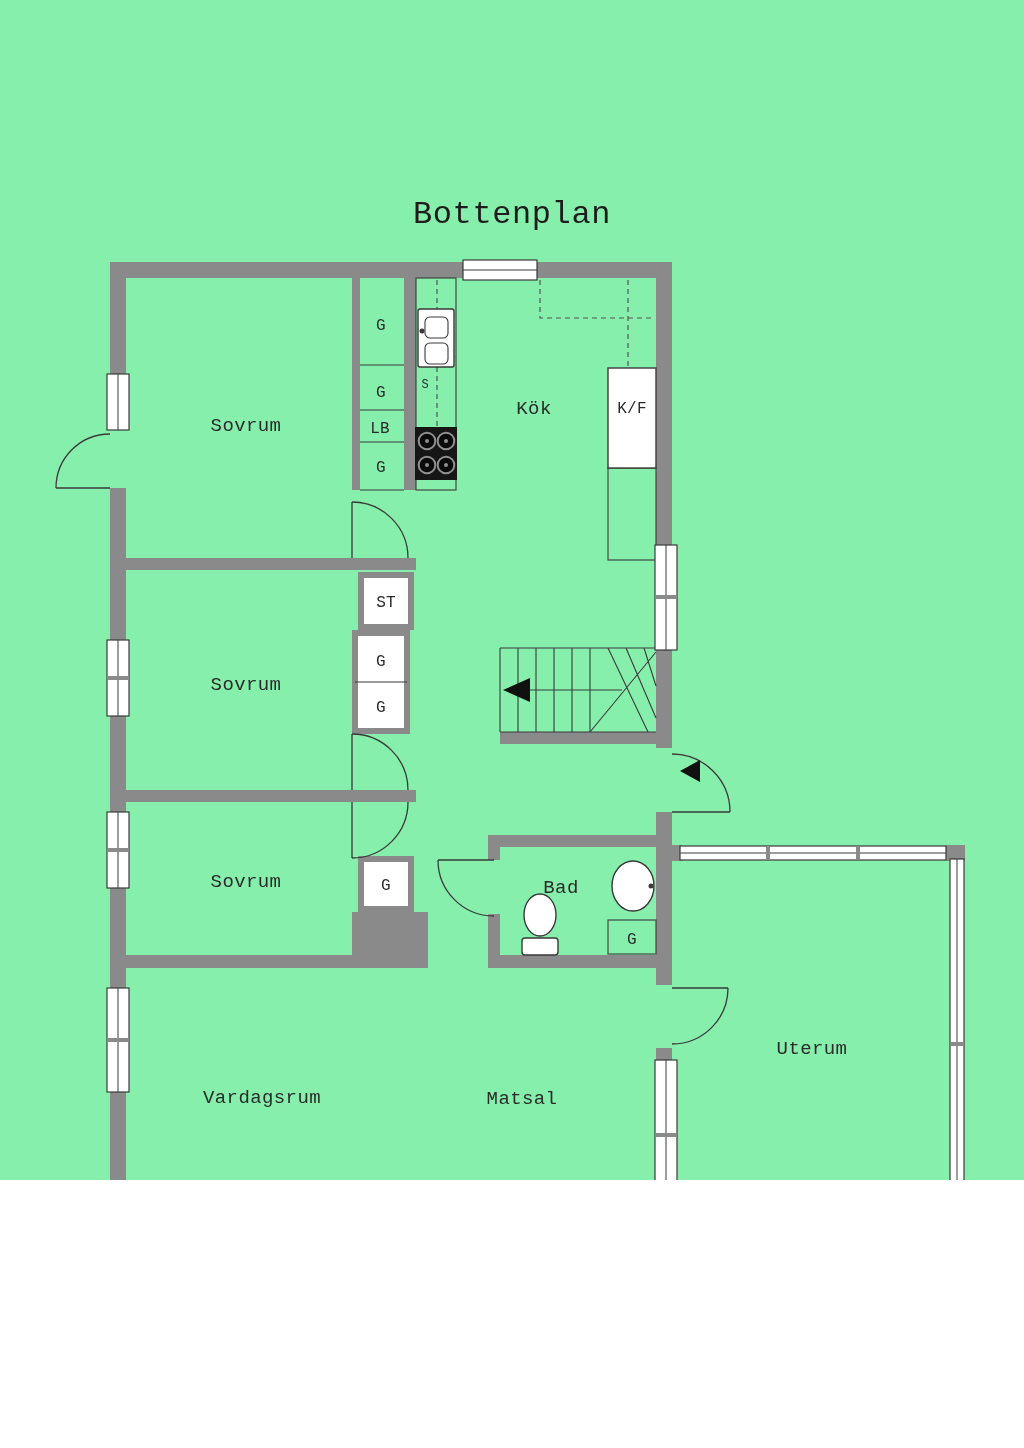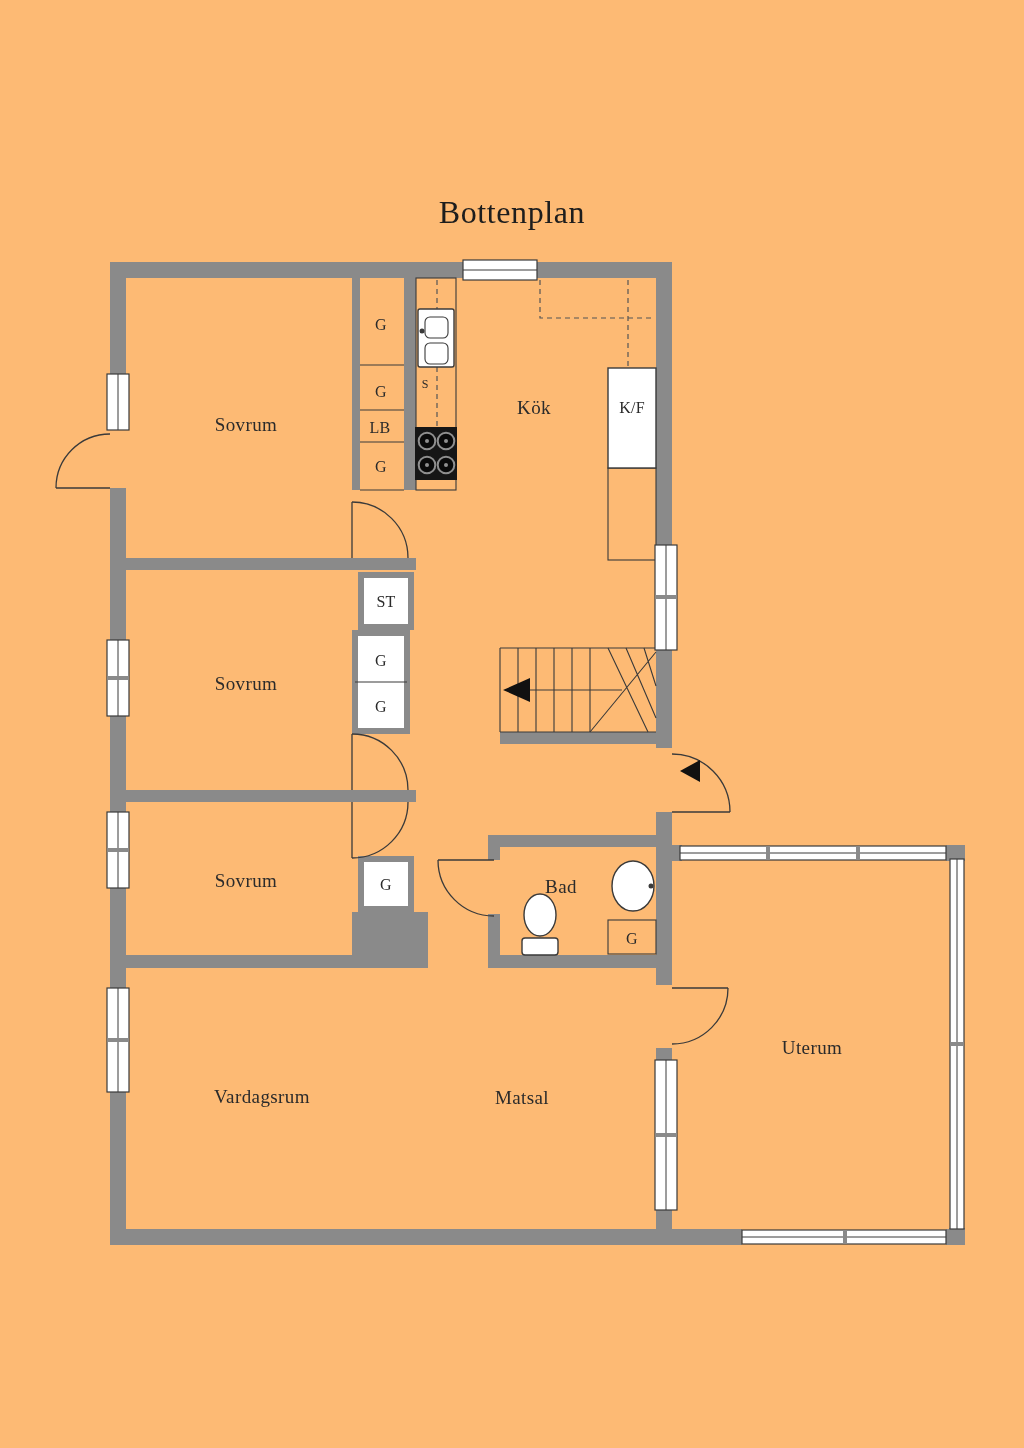--- a/index.html
+++ b/index.html
@@ -3,8 +3,8 @@
 <meta charset="utf-8">
 <style>
   html,body{margin:0;padding:0;background:#ffffff;}
-  .page{width:1024px;height:1448px;position:relative;background:#fdba74;
-        font-family:Liberation Serif, serif;}
+  .page{width:1024px;height:1180px;position:relative;background:#86efac;
+        font-family:Liberation Mono, monospace;}
   svg{display:block;}
   .wall{fill:#8a8a8a;}
   .thin{stroke:#3a3a3a;stroke-width:1.1;fill:none;}

